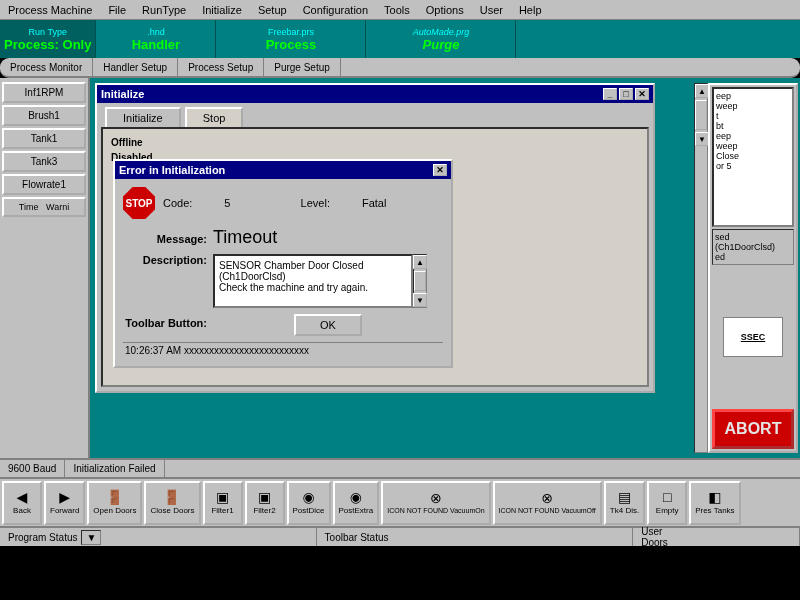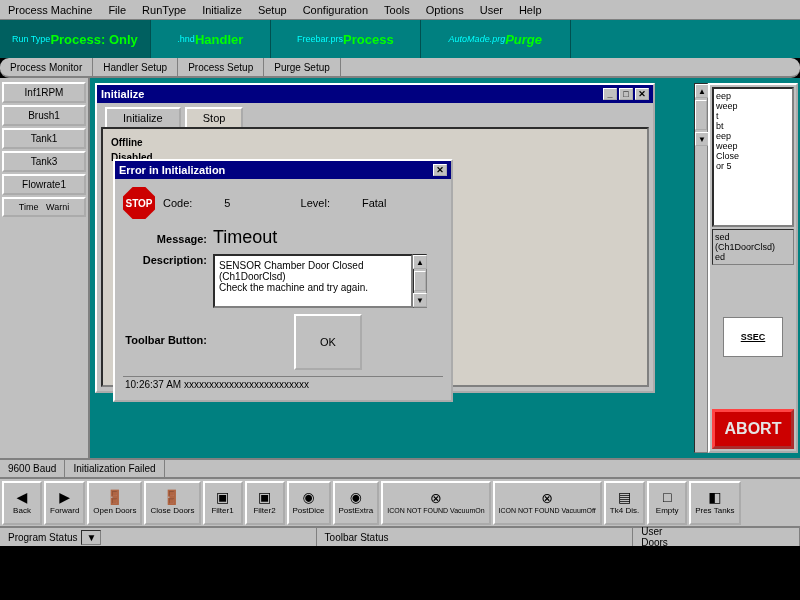--- a/index.html
+++ b/index.html
@@ -39,10 +39,10 @@
     }
     .tab-btn {
       display: flex;
-      flex-direction: row;
+      flex-direction: column;
       justify-content: center;
       align-items: center;
-      padding: 2px 12px;
+      padding: 2px 4px;
       min-width: 80px;
       border-right: 1px solid #005050;
       cursor: pointer;

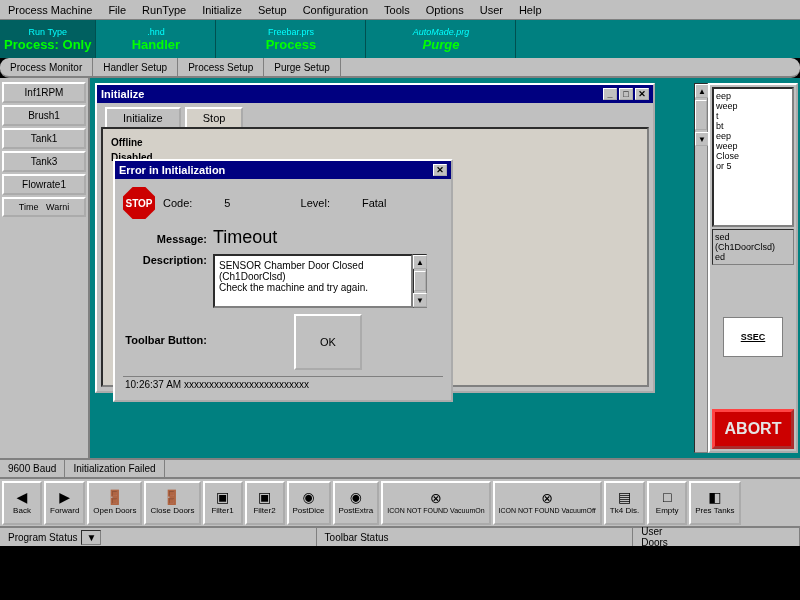--- a/index.html
+++ b/index.html
@@ -273,7 +273,7 @@
     .ok-btn {
       background: #c0c0c0;
       border: 2px outset #ffffff;
-      padding: 20px 24px;
+      padding: 3px 24px;
       font-size: 11px;
       cursor: pointer;
       display: block;

